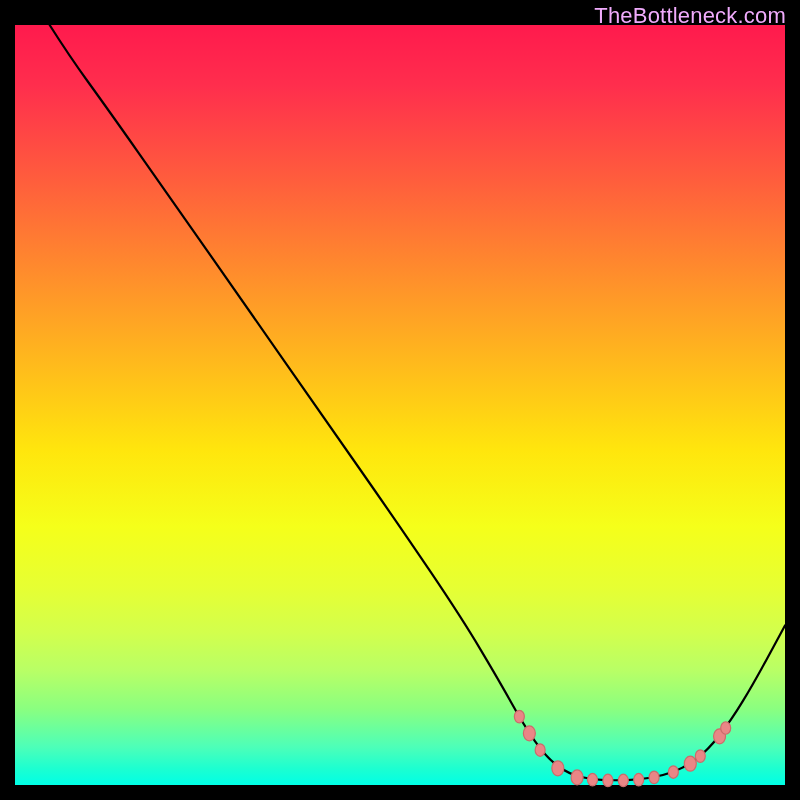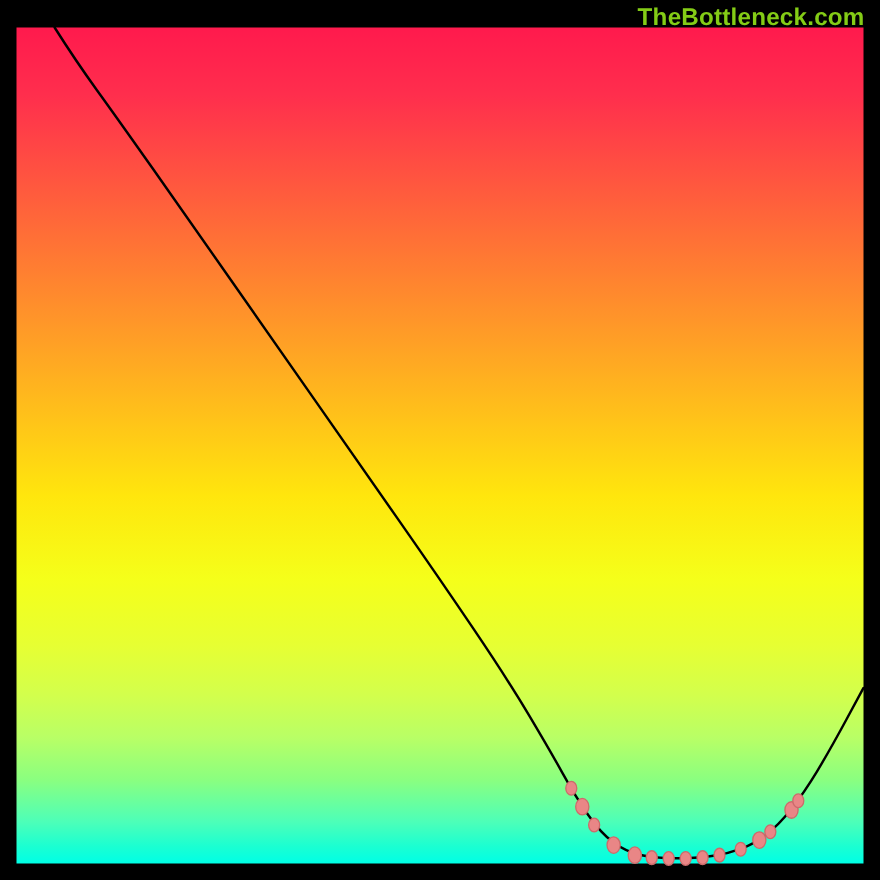--- a/index.html
+++ b/index.html
@@ -39,8 +39,8 @@
     right: 14px;
     font-family: Arial, Helvetica, sans-serif;
     font-size: 22px;
-    font-weight: 700;
-    color: #84cc16;
+    font-weight: 400;
+    color: #f0abfc;
     letter-spacing: 0.2px;
   }
   svg.curve-layer {

